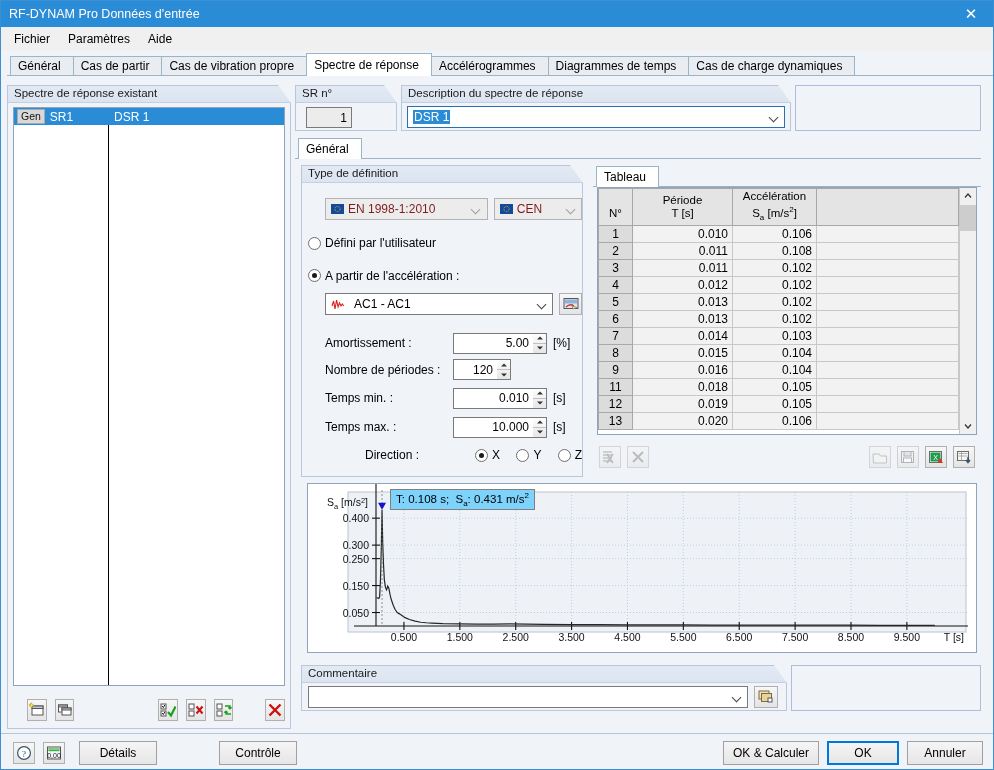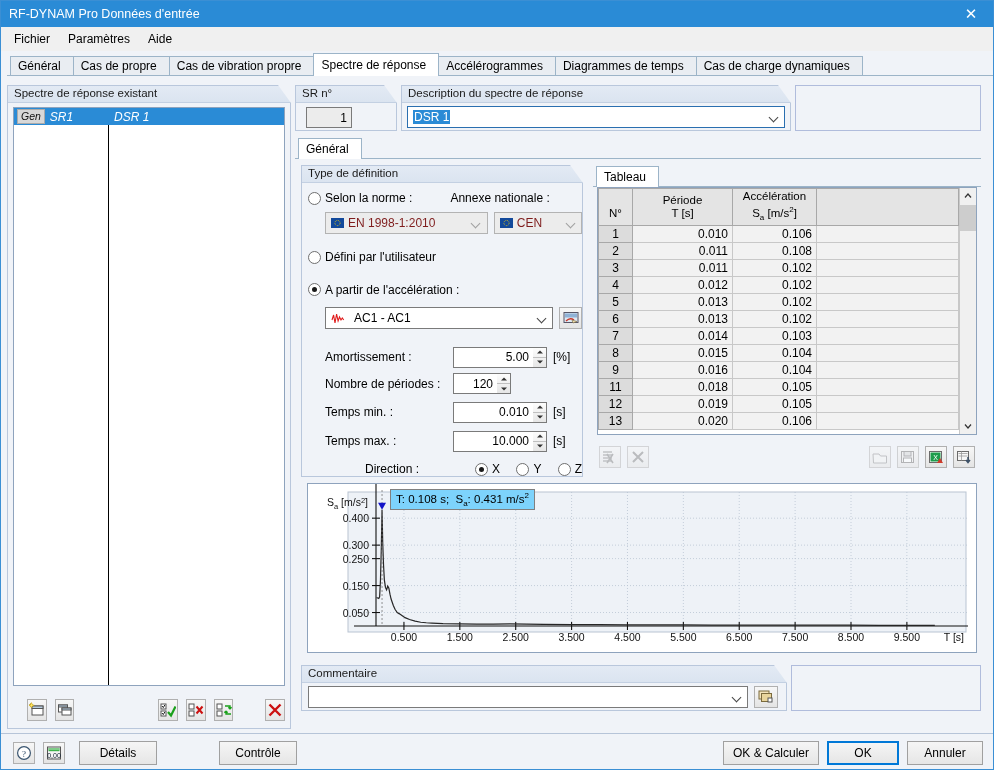--- a/index.html
+++ b/index.html
@@ -260,7 +260,7 @@
 
   <div id="tabstrip">
     <div class="tab">Général</div>
-    <div class="tab">Cas de propre</div>
+    <div class="tab">Cas de partir</div>
     <div class="tab">Cas de vibration propre</div>
     <div class="tab active">Spectre de réponse</div>
     <div class="tab">Accélérogrammes</div>

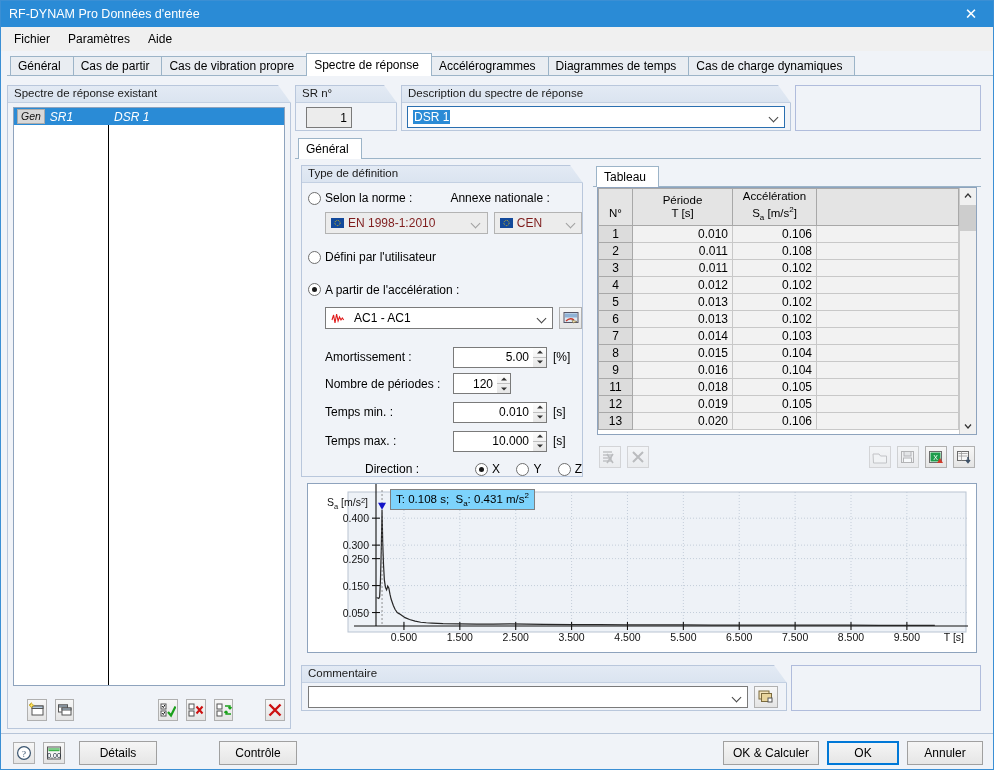--- a/index.html
+++ b/index.html
@@ -270,7 +270,7 @@
 
   <div class="gb" style="left:6px; top:84px; width:284px; height:644px;">
     <div class="gb-head">Spectre de réponse existant</div>
-    <div class="gb-body" style="height:626px;font-style:italic;">
+    <div class="gb-body" style="height:626px;">
       <div id="spectrumlist" style="left:5px; top:4px; width:272px; height:579px;">
         <div class="lrow sel">
           <div class="lcol1">

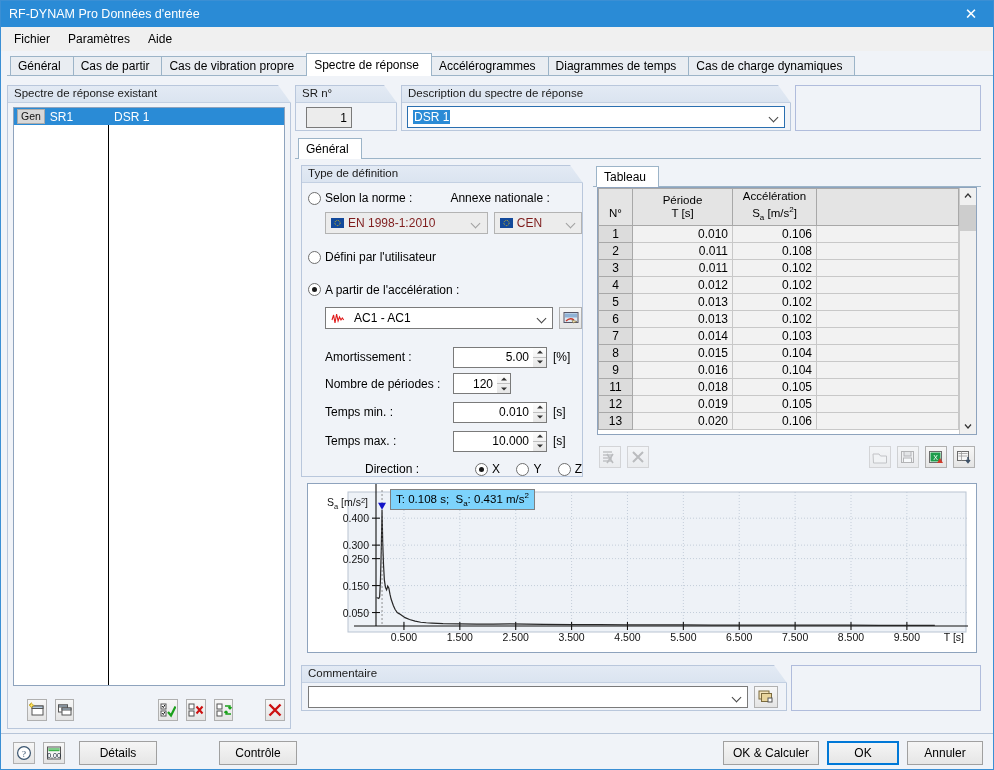--- a/index.html
+++ b/index.html
@@ -362,13 +362,6 @@
     <div class="gb-body" style="padding:8px 0 0 6px;">
 
       
-      <div style="display:flex;align-items:flex-start;">
-        <div class="radio">
-          <span class="rc"></span>
-          <span>Selon la norme :</span>
-        </div>
-        <div class="lbl" style="margin-left:38px;">Annexe nationale :</div>
-      </div>
 
       <div style="display:flex; margin-top:7px; padding-left:17px;">
         <div class="combo dis" style="width:166px;">

